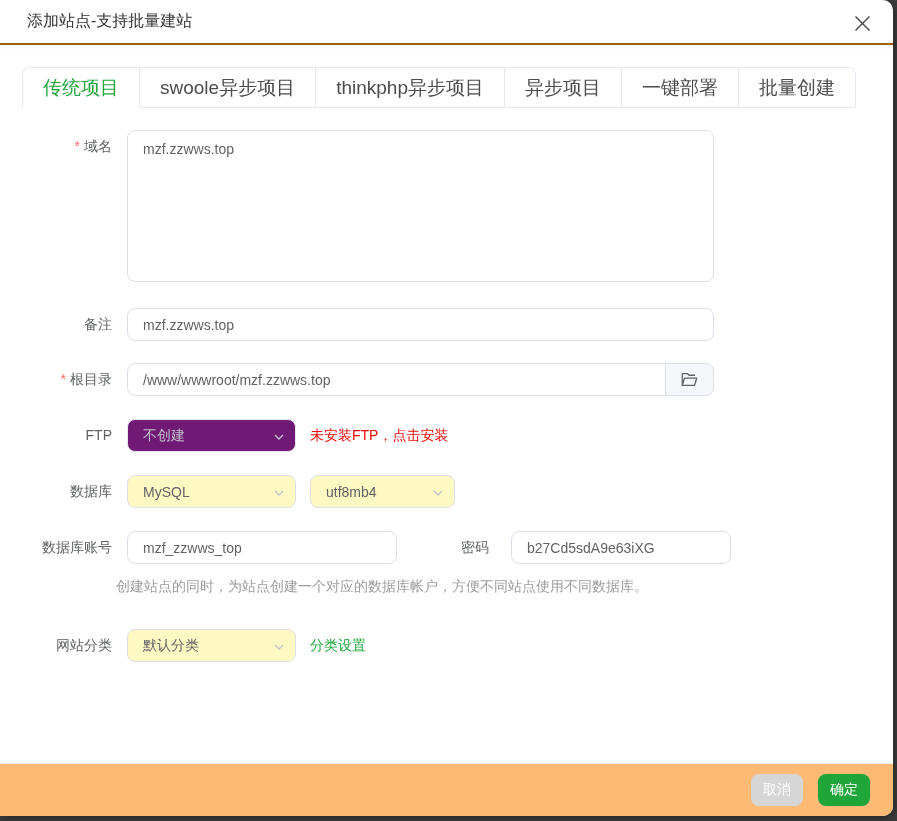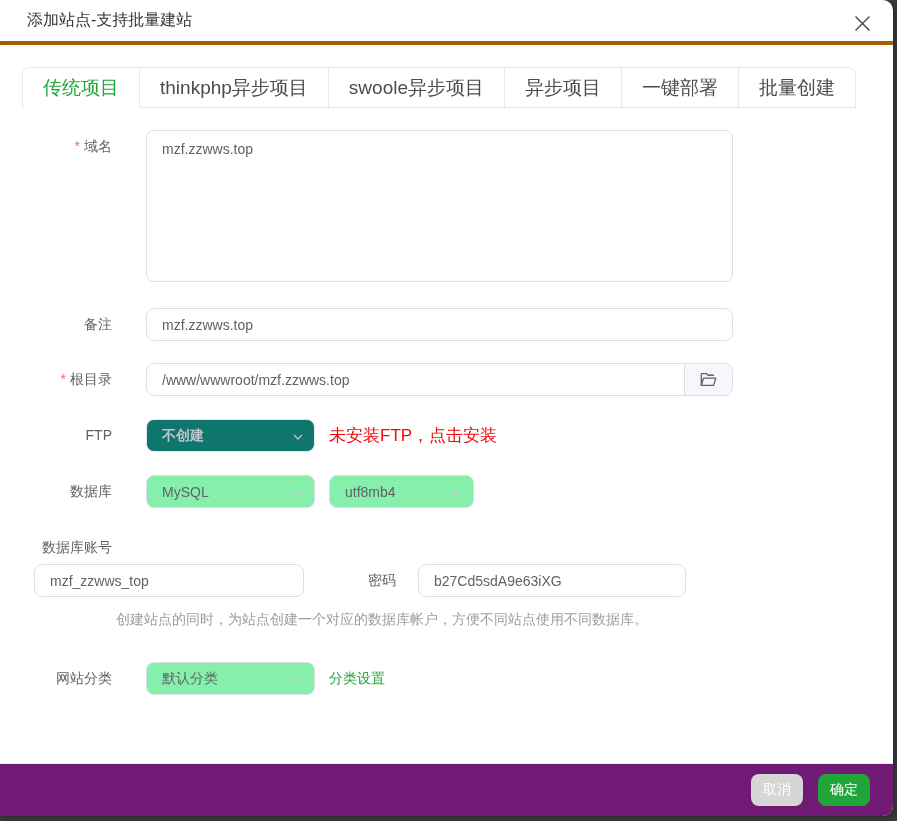--- a/index.html
+++ b/index.html
@@ -21,7 +21,7 @@
     height:45px;
     display:flex; align-items:center;
     padding:0 22px 0 27px;
-    border-bottom:4px solid #a16207;
+    border-bottom:2px solid #a16207;
     box-shadow:0 2px 5px rgba(0,0,0,.03);
     position:relative;
     border-radius:0 10px 0 0;

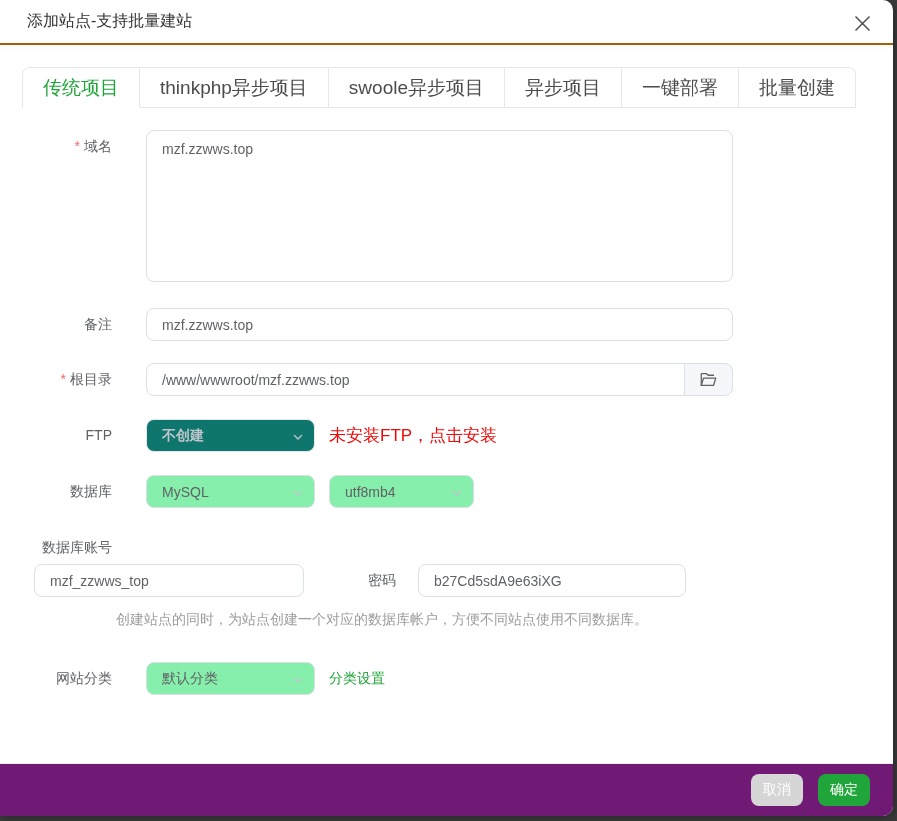--- a/index.html
+++ b/index.html
@@ -143,8 +143,8 @@
 
   <div class="tabs">
     <div class="tab active">传统项目</div>
+    <div class="tab">swoole异步项目</div>
     <div class="tab">thinkphp异步项目</div>
-    <div class="tab">swoole异步项目</div>
     <div class="tab">异步项目</div>
     <div class="tab">一键部署</div>
     <div class="tab">批量创建</div>

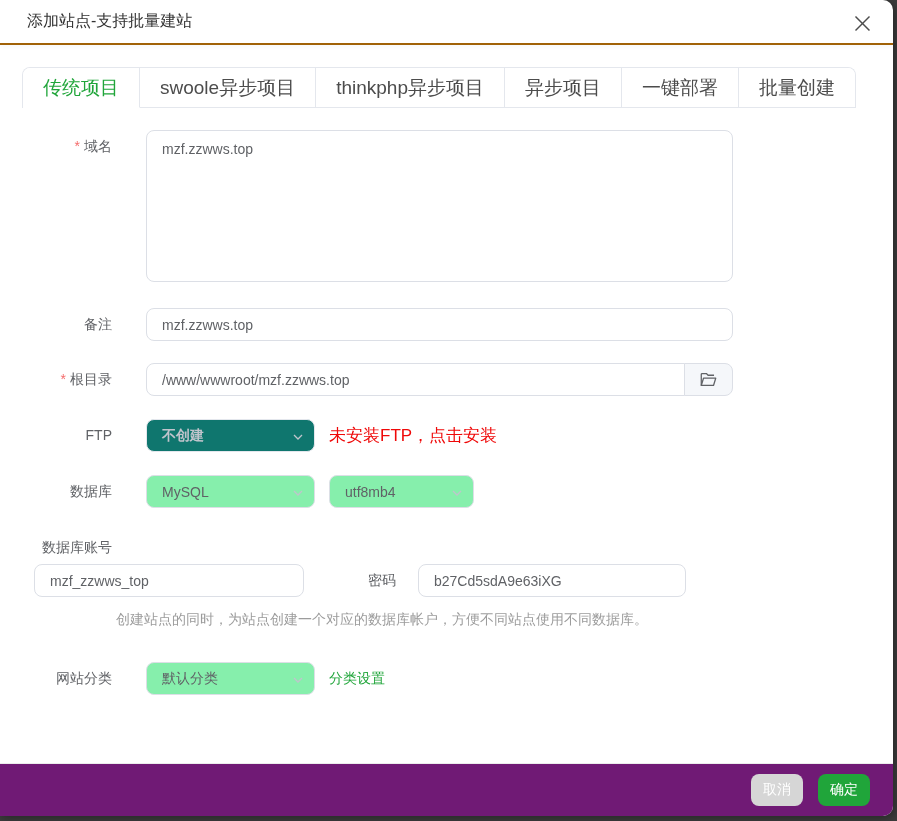--- a/index.html
+++ b/index.html
@@ -67,7 +67,7 @@
     line-height:33px; white-space:nowrap;
   }
   .req { color:#f56c6c; margin-right:4px; font-size:14px; }
-  .control { margin-left:34px; display:flex; align-items:flex-end; }
+  .control { margin-left:15px; display:flex; align-items:flex-end; }
   .inp {
     height:33px;
     border:1px solid #dcdfe6; border-radius:8px;

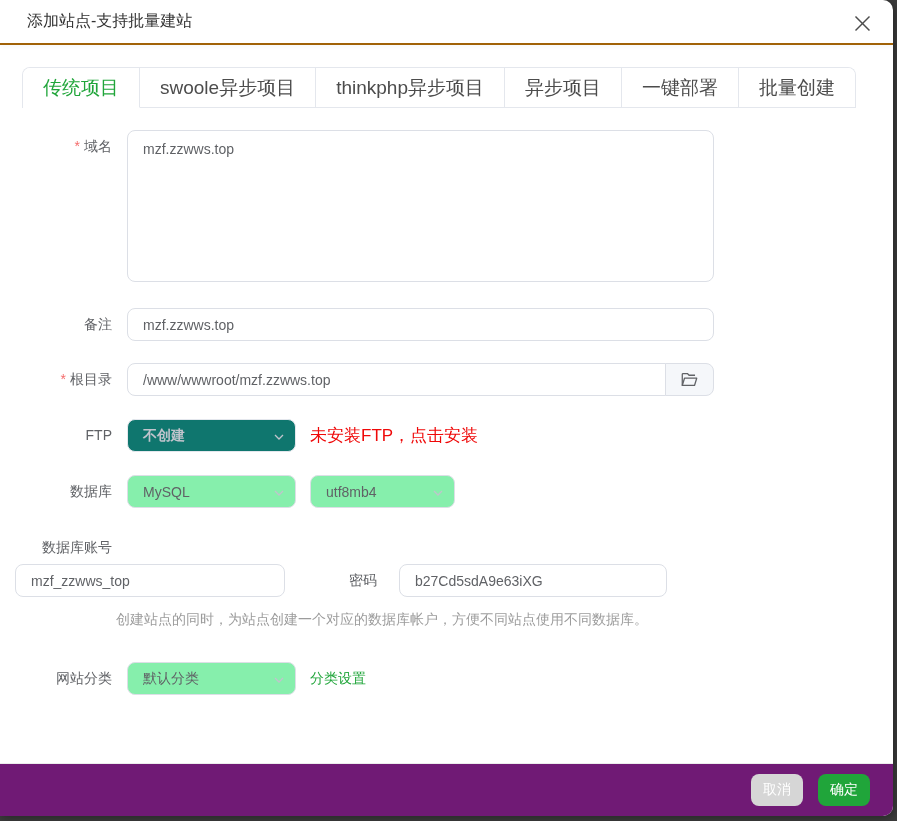--- a/index.html
+++ b/index.html
@@ -99,7 +99,7 @@
     position:relative; cursor:pointer; white-space:nowrap;
   }
   .select .chev { position:absolute; right:10px; top:11px; }
-  .select.disabled { background:#0f766e; border-color:#e4e7ed; color:#c0c4cc; cursor:not-allowed;font-weight:bold; }
+  .select.disabled { background:#701a75; border-color:#e4e7ed; color:#c0c4cc; cursor:not-allowed; }
   .sel-charset { width:145px; margin-left:14px; }
   .ftp-warning { margin-left:14px; line-height:33px; font-size:17px; color:#ef0808; cursor:pointer; }
   .w-acct { width:270px; }

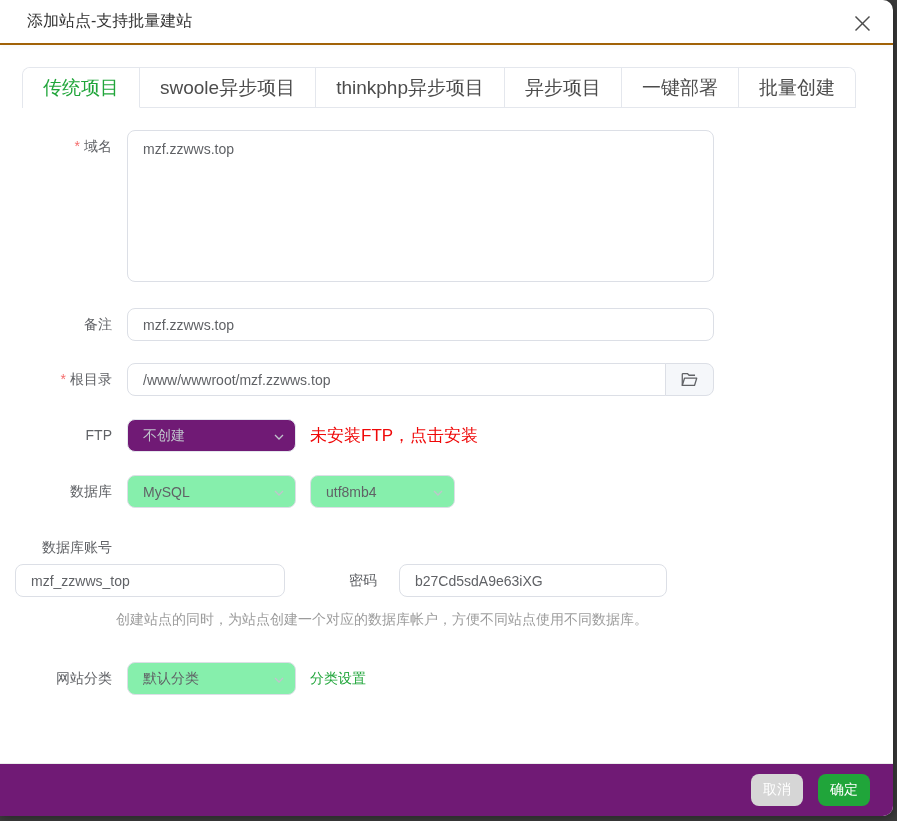--- a/index.html
+++ b/index.html
@@ -101,7 +101,7 @@
   .select .chev { position:absolute; right:10px; top:11px; }
   .select.disabled { background:#701a75; border-color:#e4e7ed; color:#c0c4cc; cursor:not-allowed; }
   .sel-charset { width:145px; margin-left:14px; }
-  .ftp-warning { margin-left:14px; line-height:33px; font-size:17px; color:#ef0808; cursor:pointer; }
+  .ftp-warning { margin-left:14px; line-height:33px; font-size:14px; color:#ef0808; cursor:pointer; }
   .w-acct { width:270px; }
   .pwd-label { margin-left:64px; font-size:14px; color:#606266; line-height:33px; }
   .w-pwd { width:268px; margin-left:22px; }

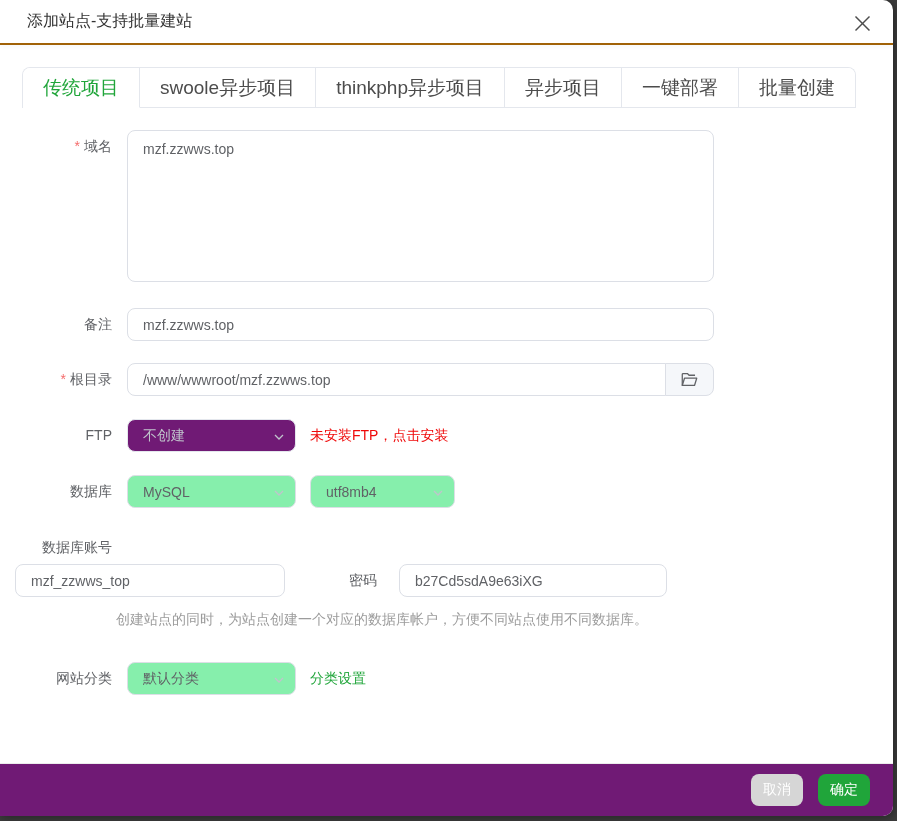--- a/index.html
+++ b/index.html
@@ -92,7 +92,7 @@
   .select {
     width:169px; height:33px;
     border:1px solid #dcdfe6; border-radius:8px;
-    background:#86efac;
+    background:#fef9c3;
     padding:0 28px 0 15px;
     display:flex; align-items:center;
     font-size:14px; color:#606266;

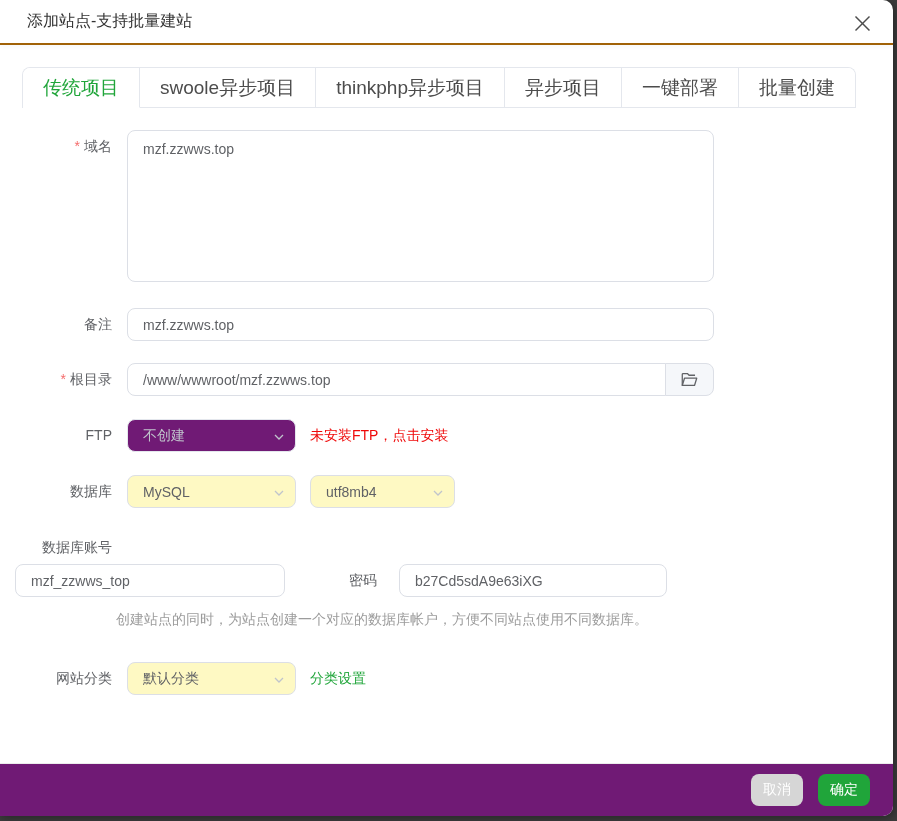--- a/index.html
+++ b/index.html
@@ -58,7 +58,7 @@
   .row { display:flex; align-items:flex-start; margin-bottom:23px; }
   .row-domain { margin-bottom:26px; }
   .row-note { margin-bottom:22px; }
-  .row-acct { margin-bottom:0;flex-direction:column; }
+  .row-acct { margin-bottom:0; }
   .row-php { margin-bottom:24px; }
   .label {
     flex:none; width:112px;

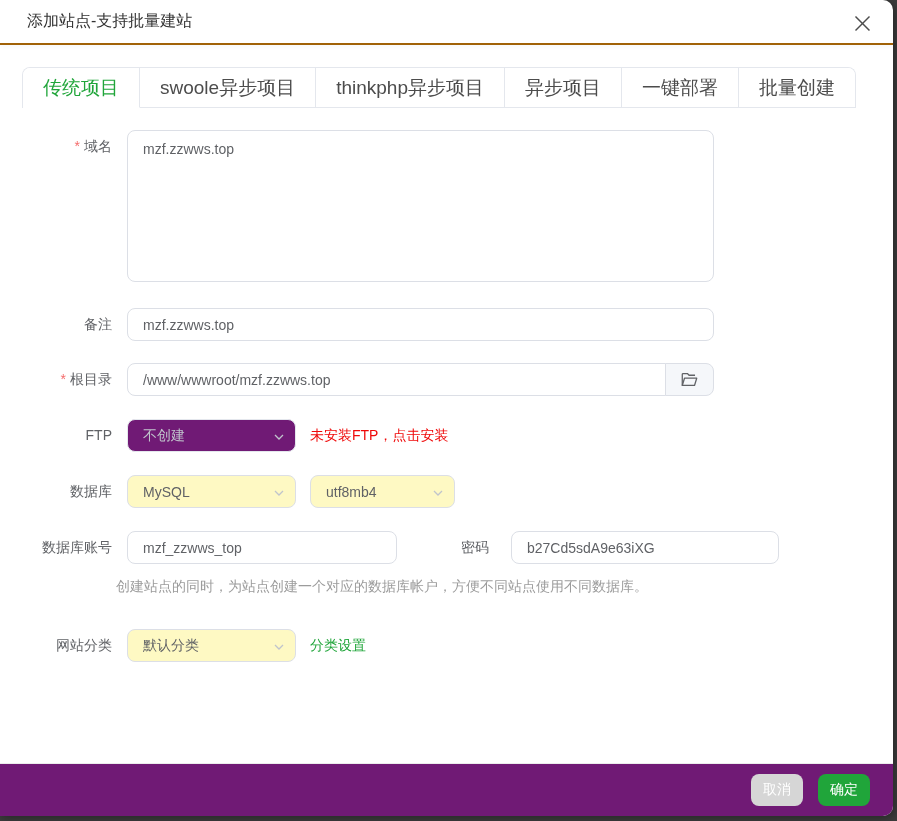--- a/index.html
+++ b/index.html
@@ -104,7 +104,7 @@
   .ftp-warning { margin-left:14px; line-height:33px; font-size:14px; color:#ef0808; cursor:pointer; }
   .w-acct { width:270px; }
   .pwd-label { margin-left:64px; font-size:14px; color:#606266; line-height:33px; }
-  .w-pwd { width:268px; margin-left:22px; }
+  .w-pwd { width:220px; margin-left:22px; }
   .help { margin:14px 0 33px 116px; font-size:14px; color:#9c9c9c; }
   .cat-link { margin-left:14px; line-height:33px; font-size:14px; color:#20a53a; cursor:pointer; }
   

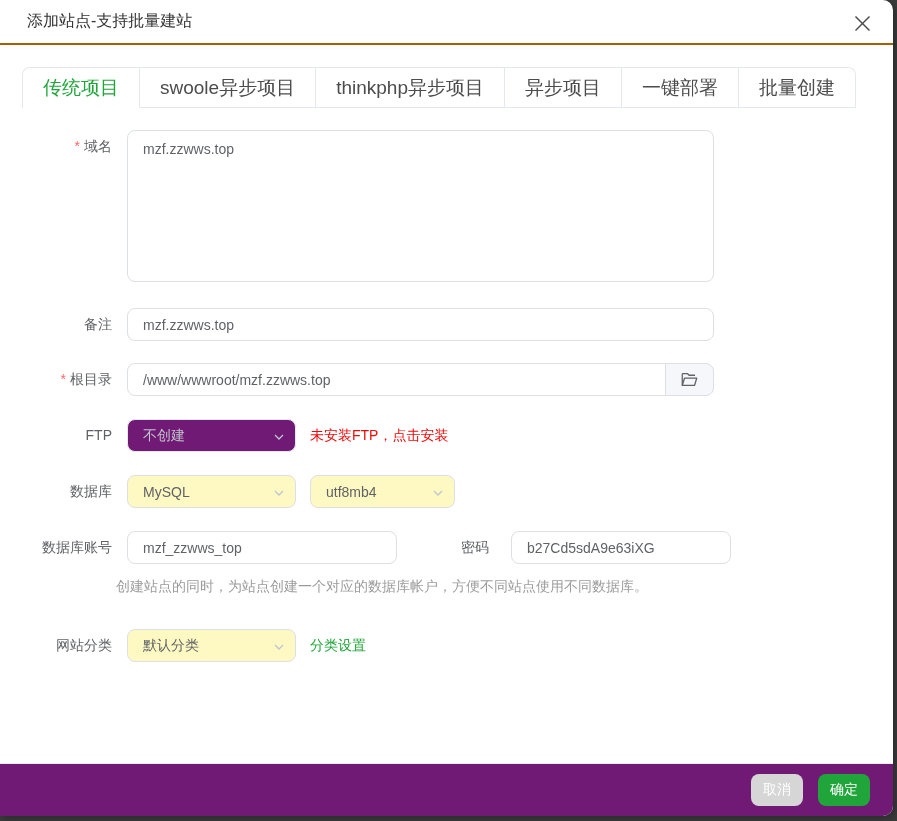--- a/index.html
+++ b/index.html
@@ -111,7 +111,7 @@
   .dialog-footer {
     position:absolute; left:0; right:0; bottom:0;
     height:53px;
-    background:#701a75;
+    background:#fdba74;
     border-top:1px solid #ececec;
     border-radius:0 0 10px 0;
     display:flex; align-items:center; justify-content:flex-end;

